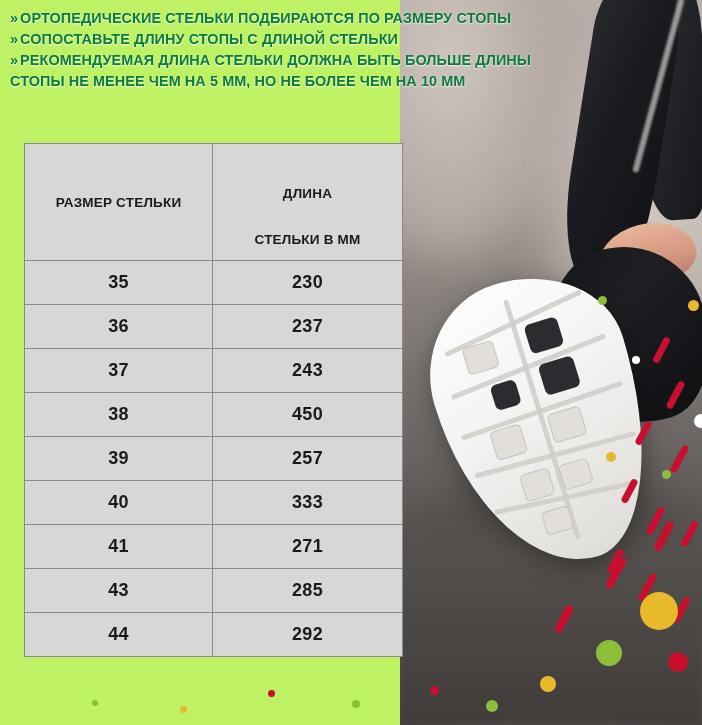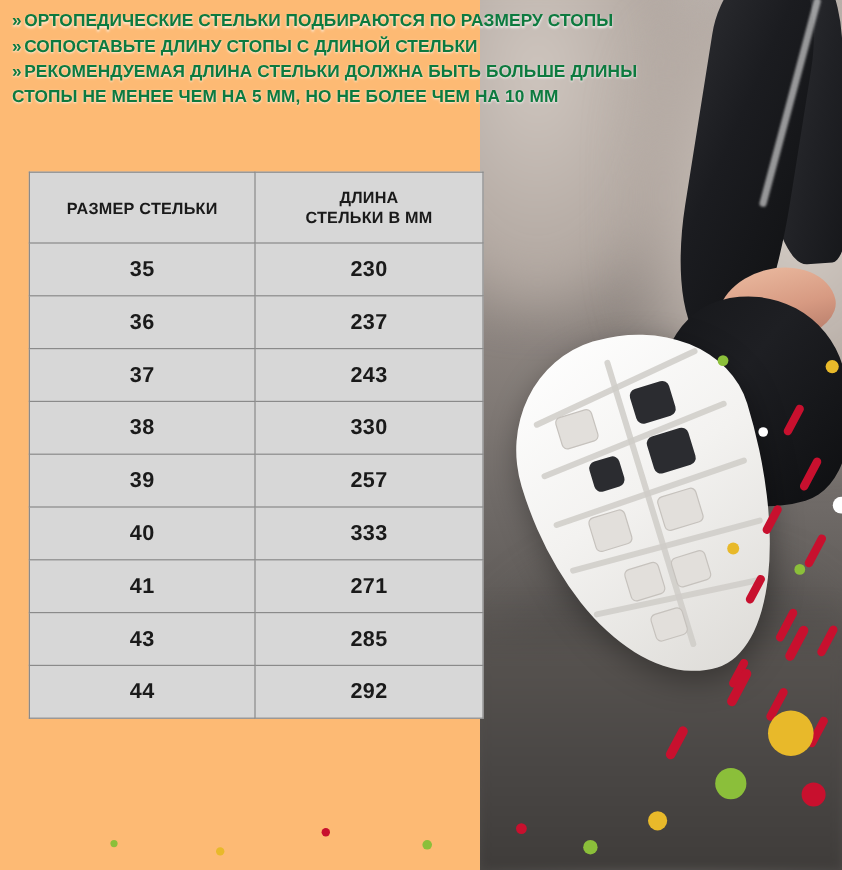--- a/index.html
+++ b/index.html
@@ -18,7 +18,7 @@
     width: 702px;
     height: 725px;
     overflow: hidden;
-    background: #fdba74;
+    background: #bef264;
   }
 
   

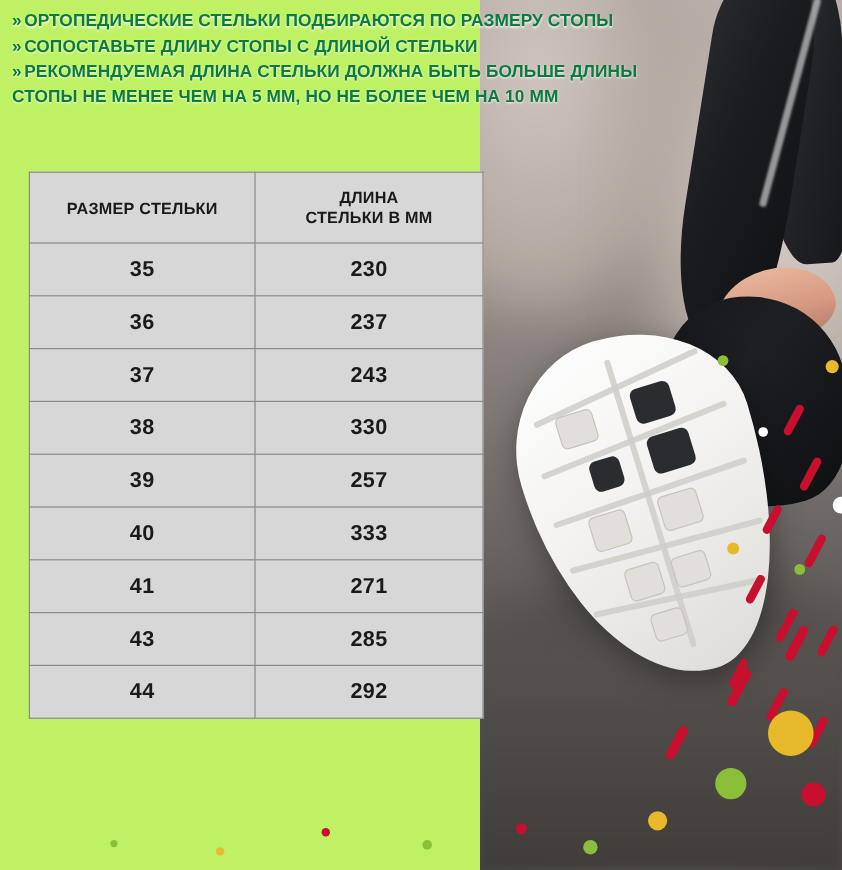--- a/index.html
+++ b/index.html
@@ -216,7 +216,7 @@
   }
   table.sizes col.c1 { width: 188px; }
   table.sizes col.c2 { width: 190px; }
-  .th-two-line { display: block; }
+  .th-two-line { display: block; margin-top: 29px; }
 </style>
 </head>
 <body>

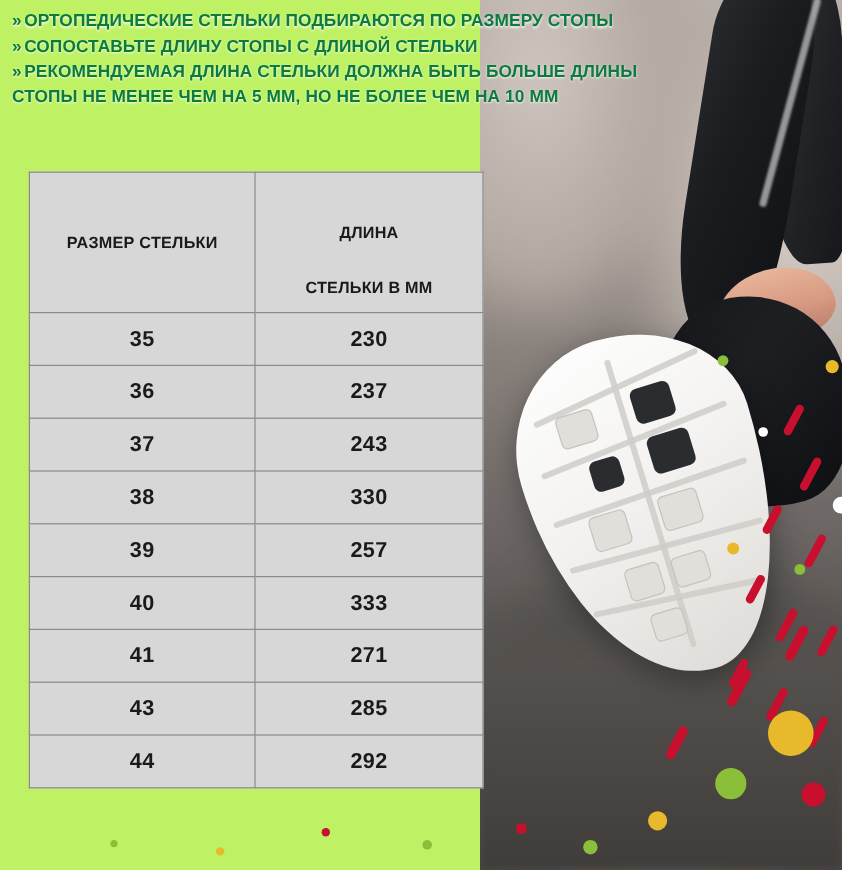--- a/index.html
+++ b/index.html
@@ -334,7 +334,7 @@
         </tr>
         <tr>
           <td>38</td>
-          <td>330</td>
+          <td>450</td>
         </tr>
         <tr>
           <td>39</td>

